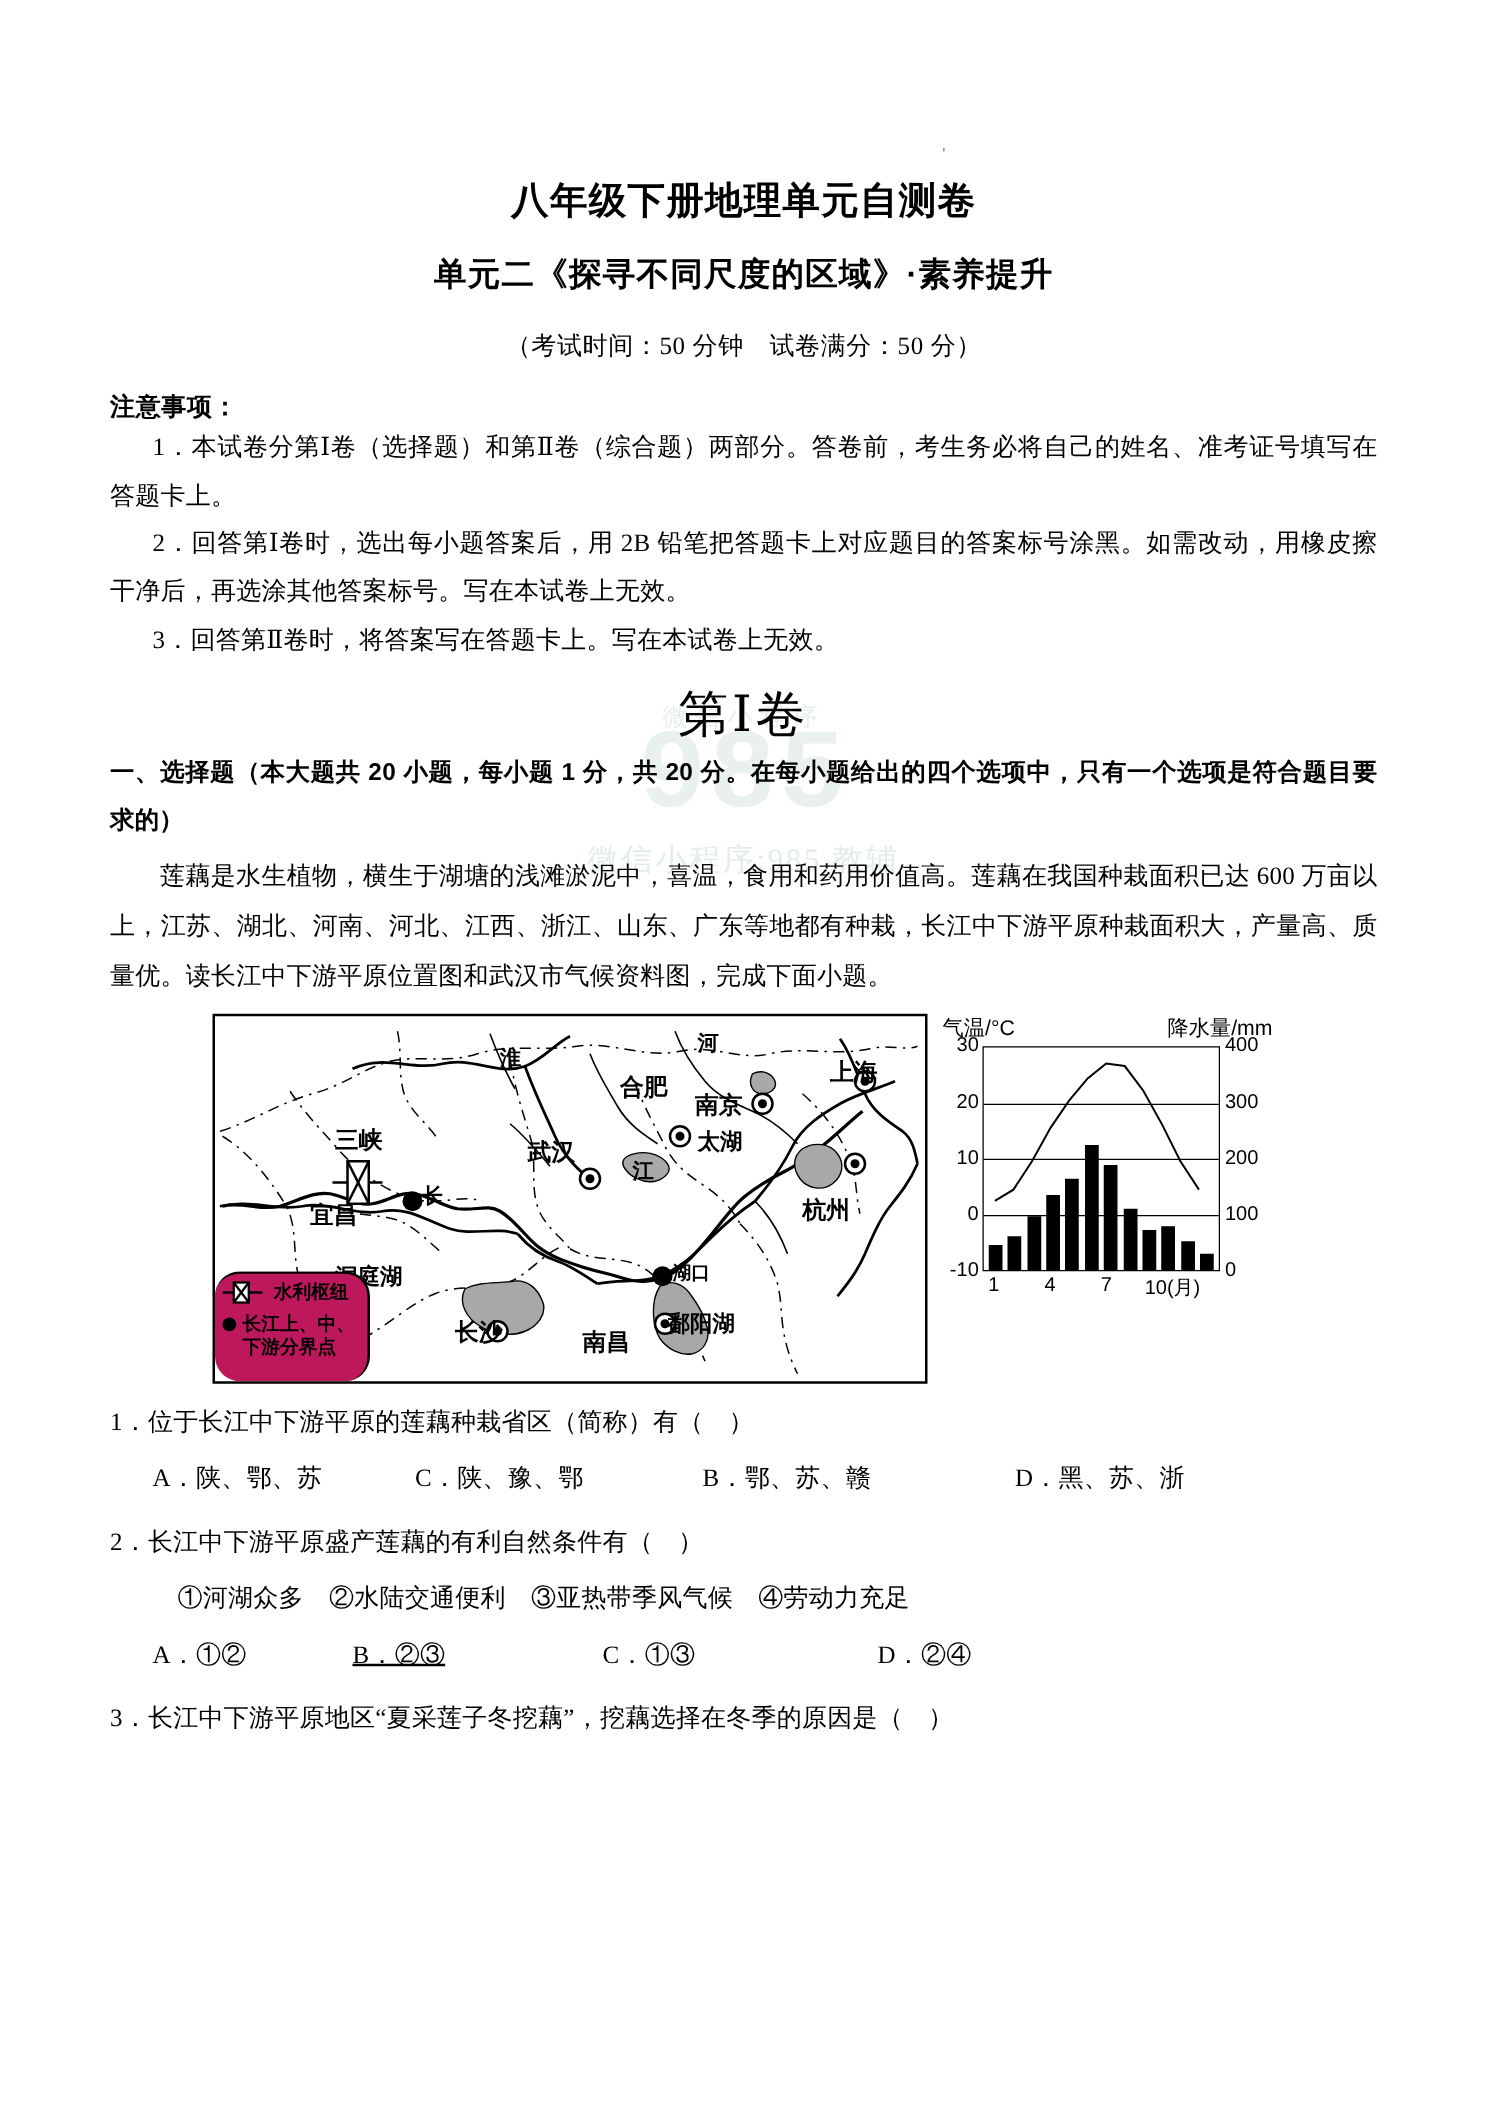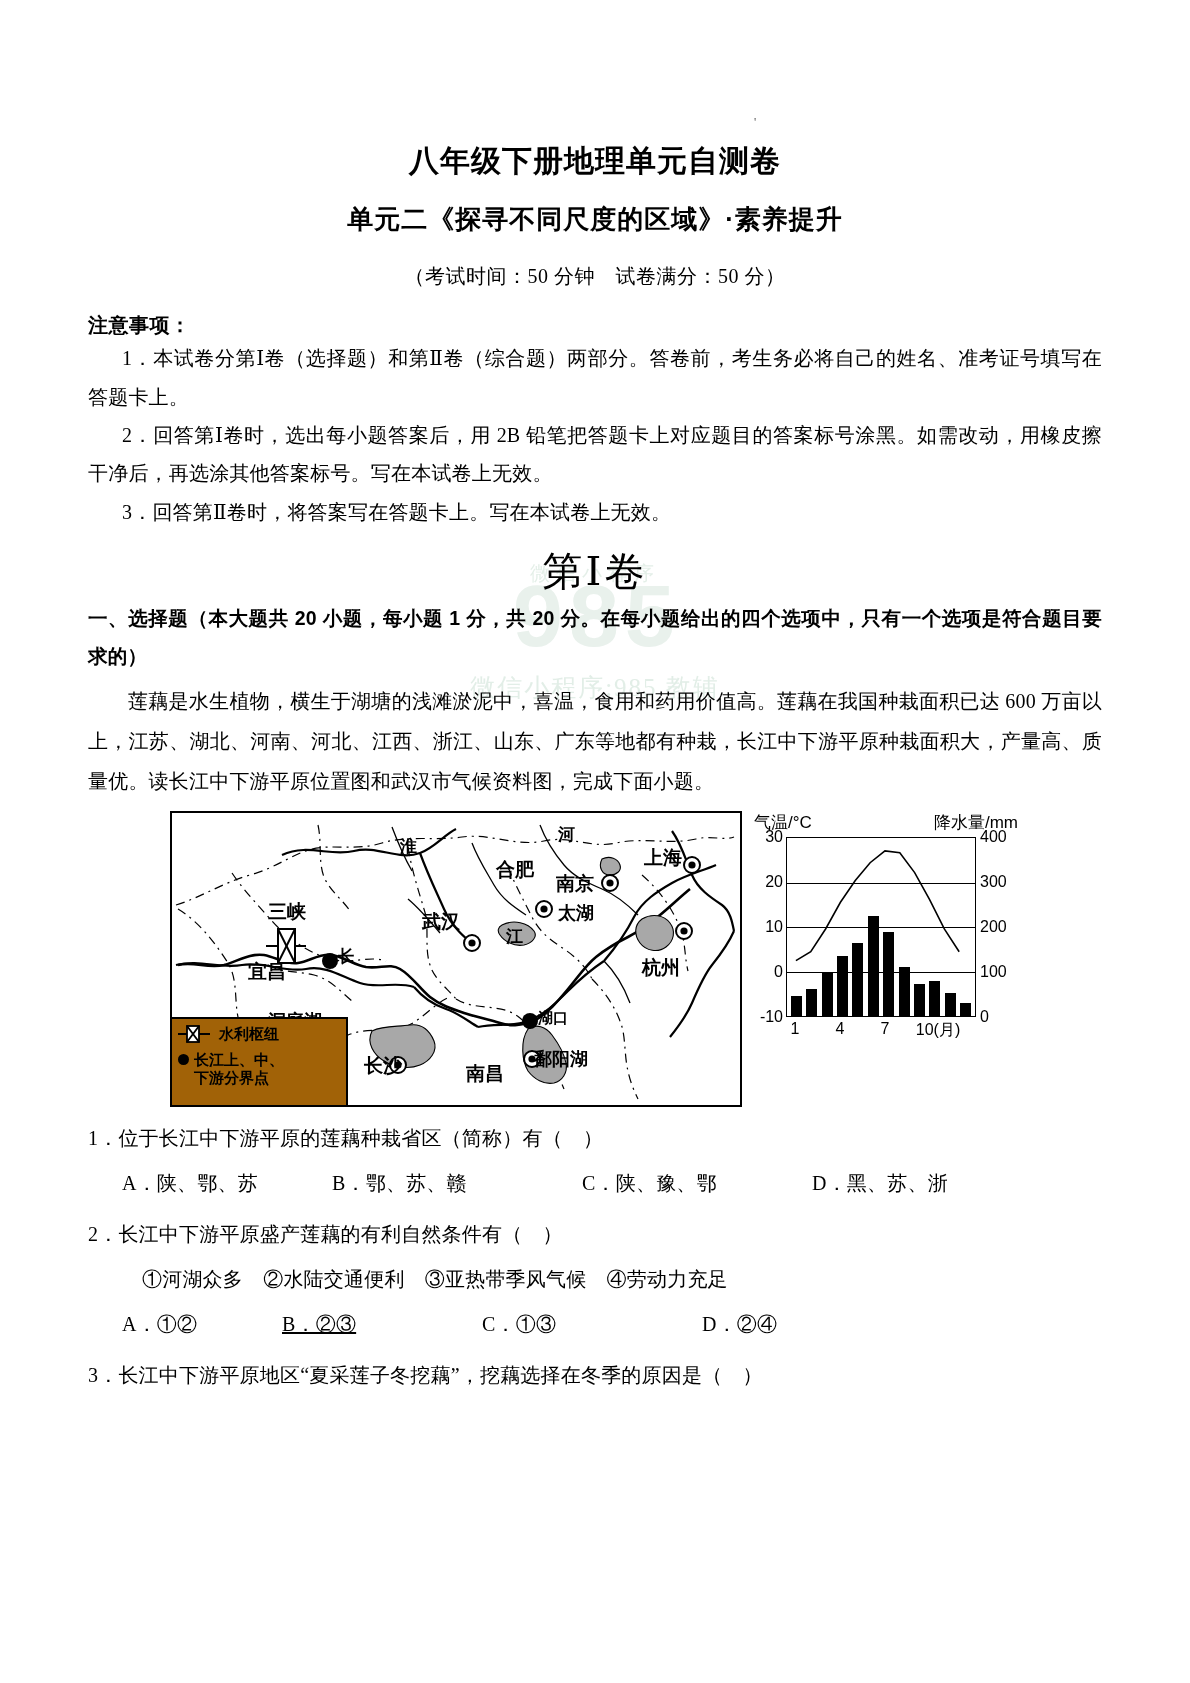--- a/index.html
+++ b/index.html
@@ -438,7 +438,7 @@
         <span class="map-label lbl-river" style="left:228px; top:22px;">淮</span>
         <span class="map-label lbl-river" style="left:386px; top:10px;">河</span>
         <span class="map-label lbl-city" style="left:324px; top:44px;">合肥</span>
-        <span class="map-label lbl-city" style="left:472px; top:32px;">上海</span>
+        <span class="map-label lbl-city" style="left:492px; top:32px;">上海</span>
         <span class="map-label lbl-city" style="left:384px; top:58px;">南京</span>
         <span class="map-label lbl-lake" style="left:386px; top:88px;">太湖</span>
         <span class="map-label lbl-city" style="left:96px; top:86px;">三峡</span>

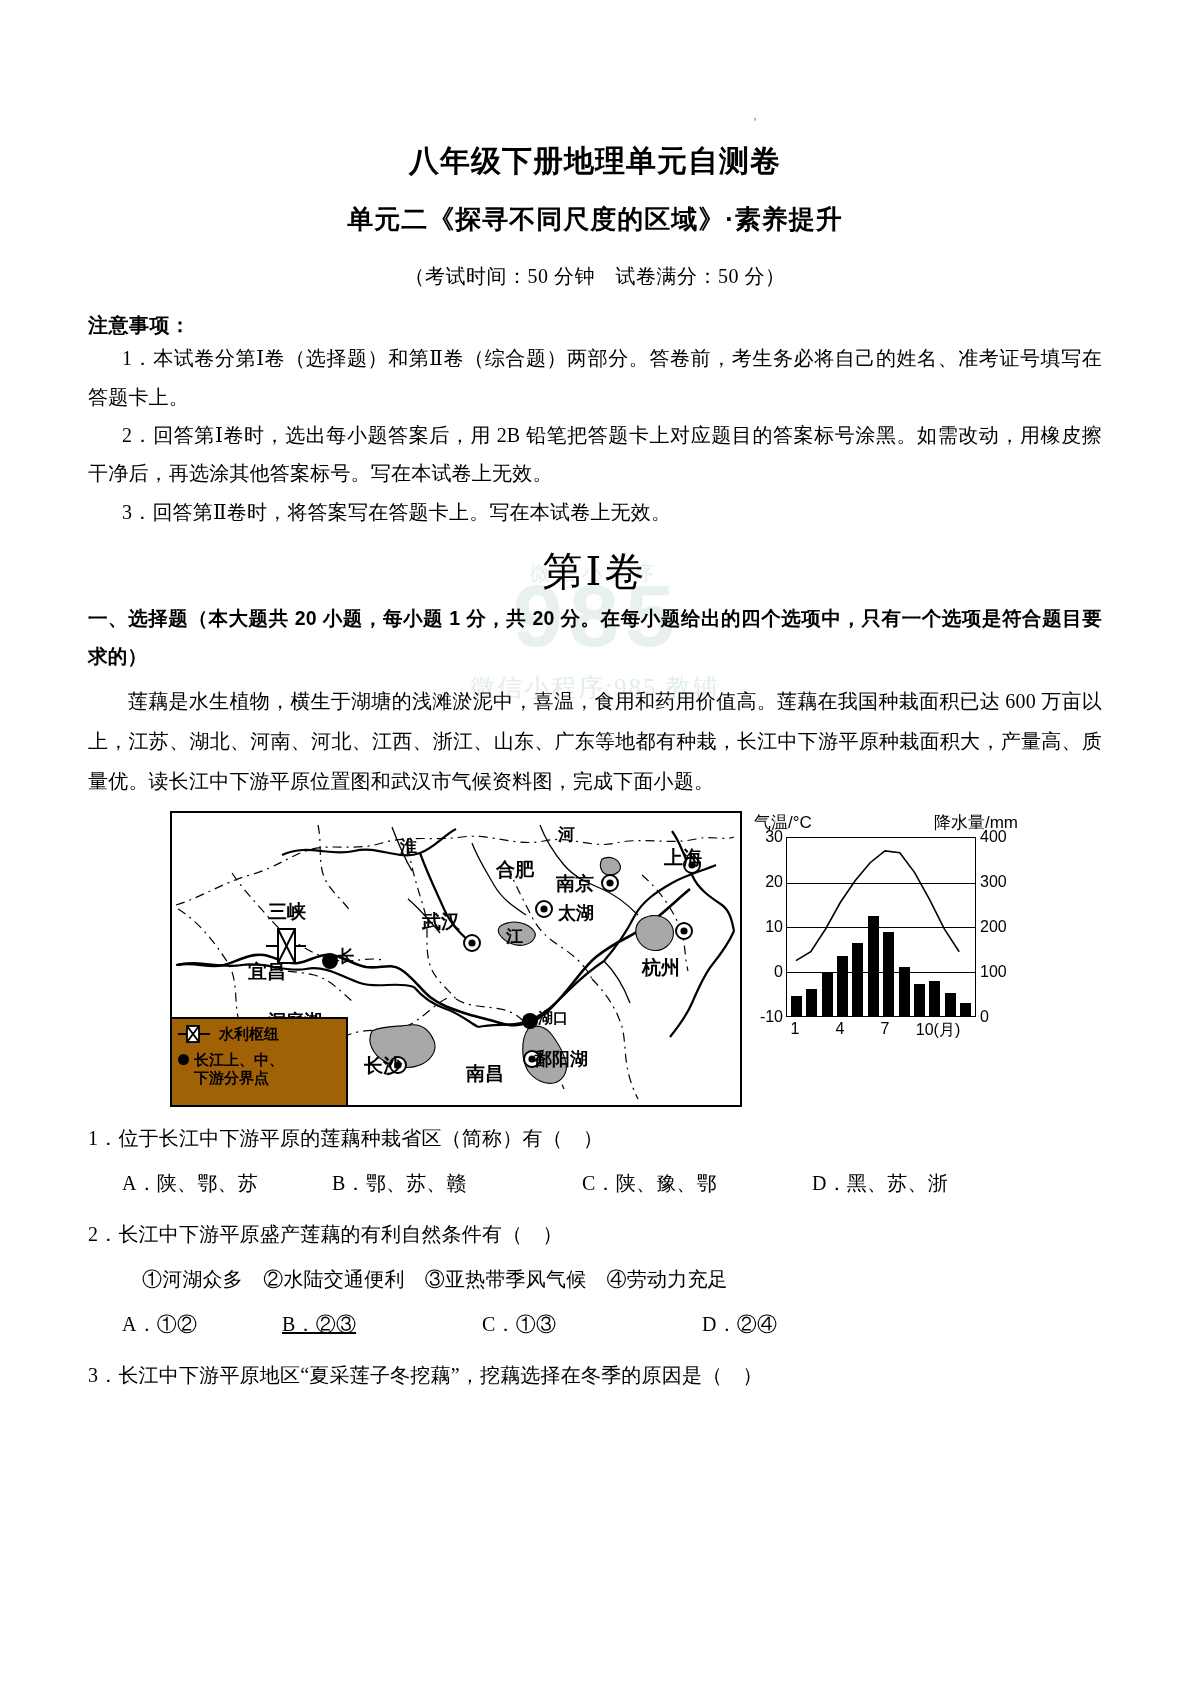--- a/index.html
+++ b/index.html
@@ -175,13 +175,14 @@
     position: absolute;
     left: 0px;
     bottom: 0px;
-    width: 176px;
+    width: 124px;
     height: 88px;
     border-top: 2px solid #000;
     border-right: 2px solid #000;
-    background: #a16207;
+    background: #be185d;
     box-sizing: border-box;
     padding: 5px 4px 4px 6px;
+    border-radius: 20px;
   }
   .legend-row {
     display: flex;

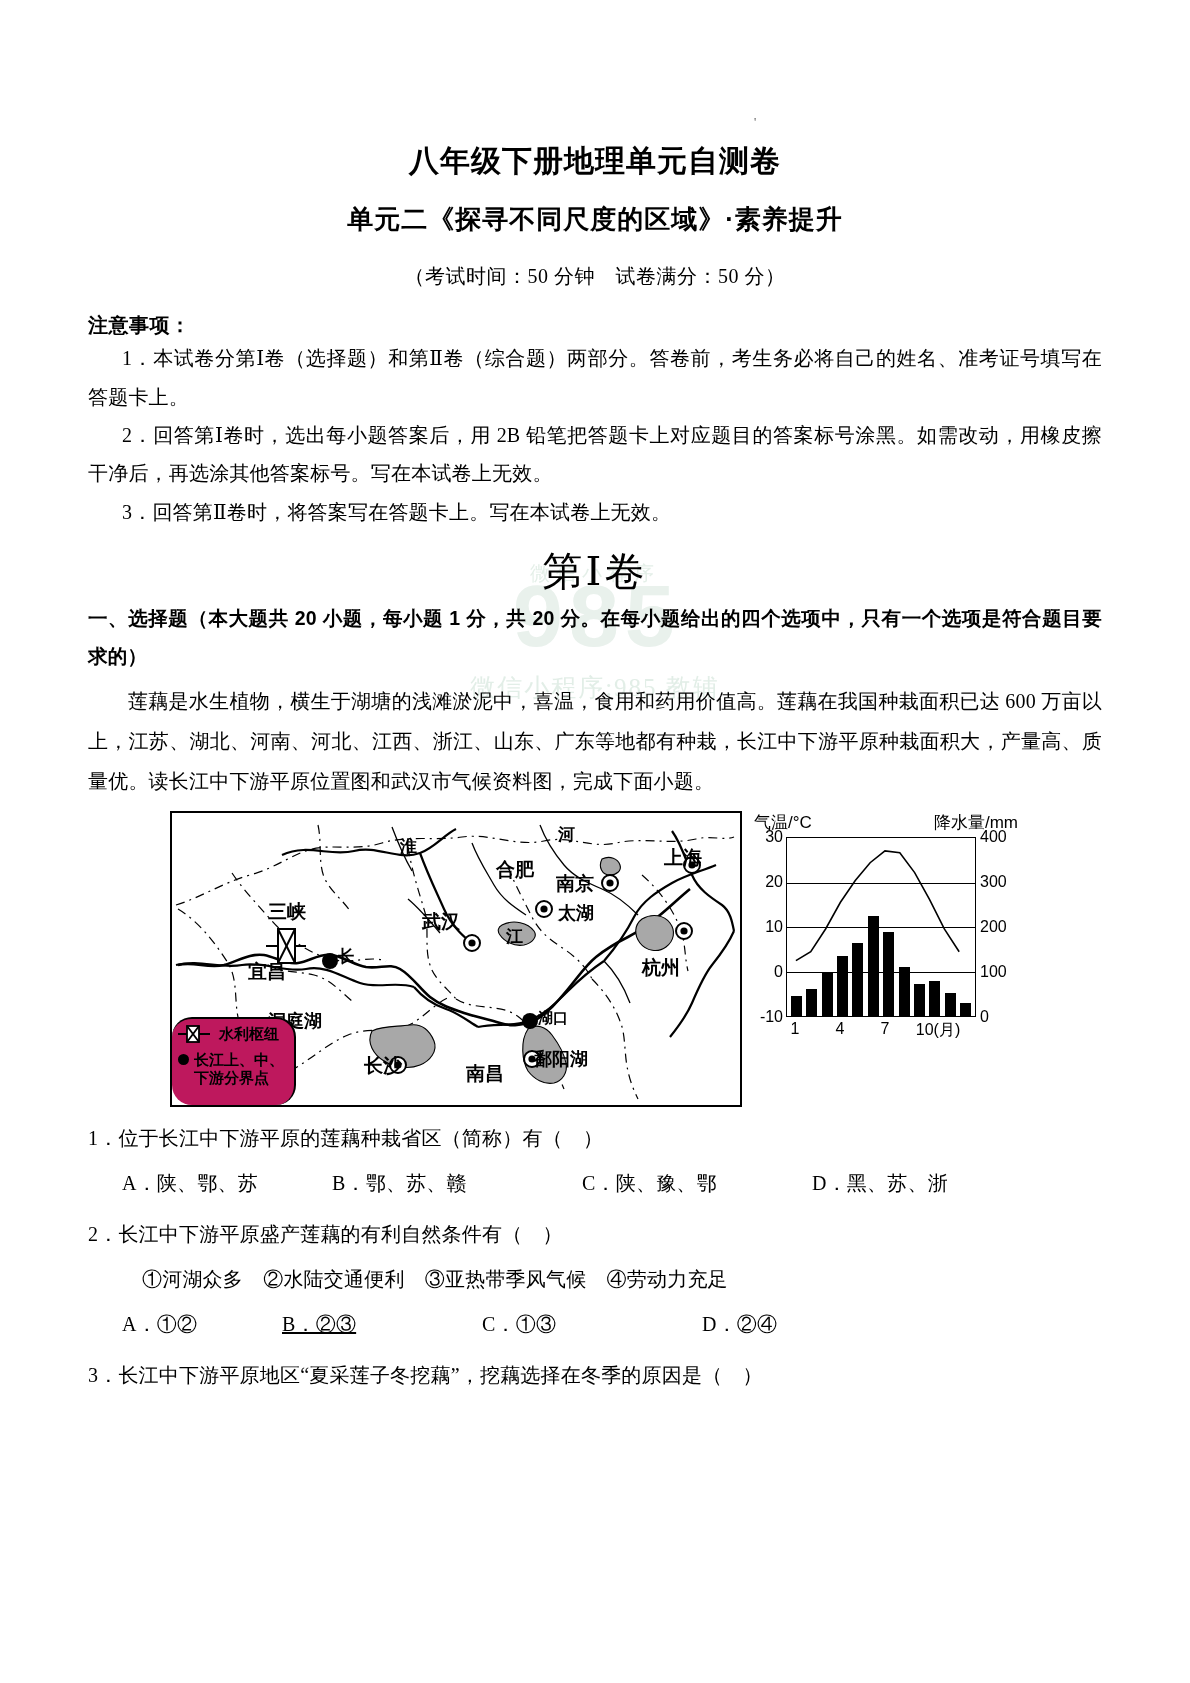--- a/index.html
+++ b/index.html
@@ -535,8 +535,8 @@
     <p class="question"><span>1．</span><span>位于长江中下游平原的莲藕种栽省区（简称）有（　）</span></p>
     <div class="options">
       <span class="opt" style="width:210px;">A．陕、鄂、苏</span>
+      <span class="opt" style="width:230px;">C．陕、豫、鄂</span>
       <span class="opt" style="width:250px;">B．鄂、苏、赣</span>
-      <span class="opt" style="width:230px;">C．陕、豫、鄂</span>
       <span class="opt">D．黑、苏、浙</span>
     </div>
 

